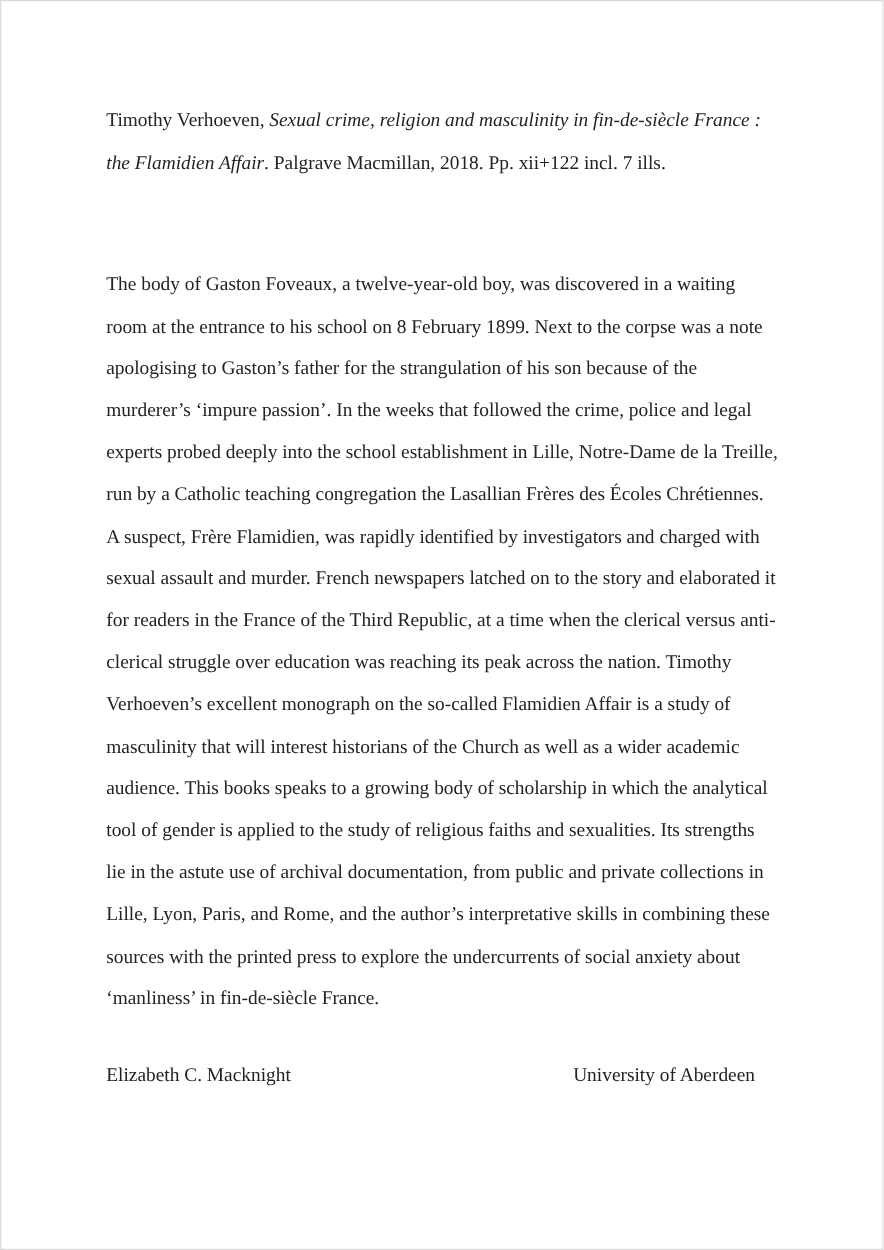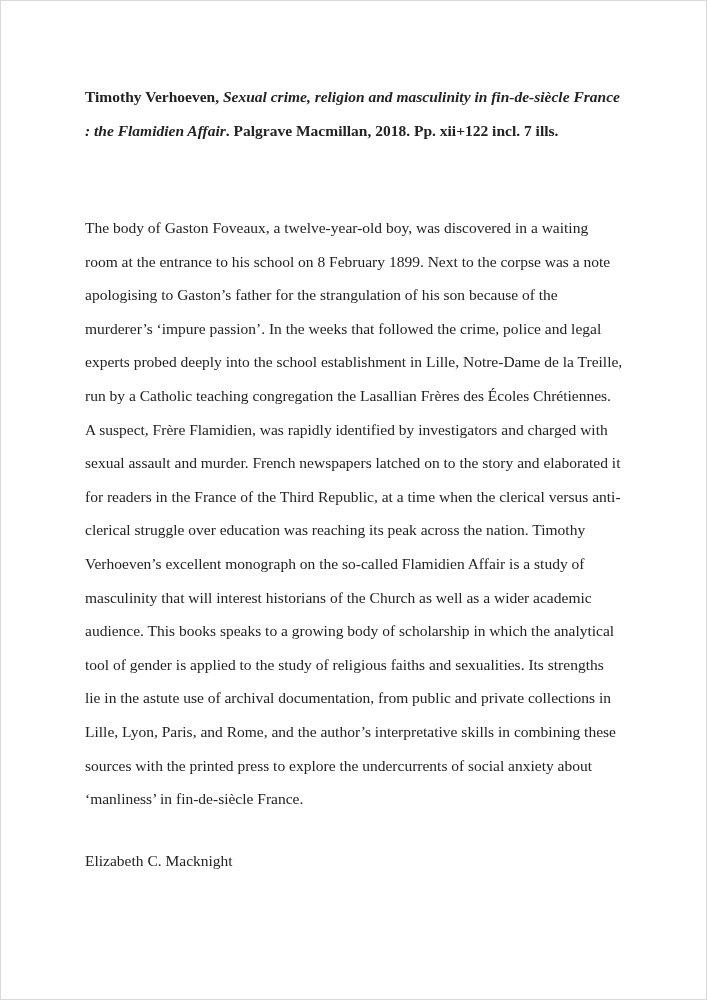--- a/index.html
+++ b/index.html
@@ -27,7 +27,7 @@
     margin: 0;
     font-size: 15.5px;
     line-height: 33.5px;
-    font-weight: bold;
+    font-weight: normal;
     text-align: left;
   }
   .citation .title-italic {

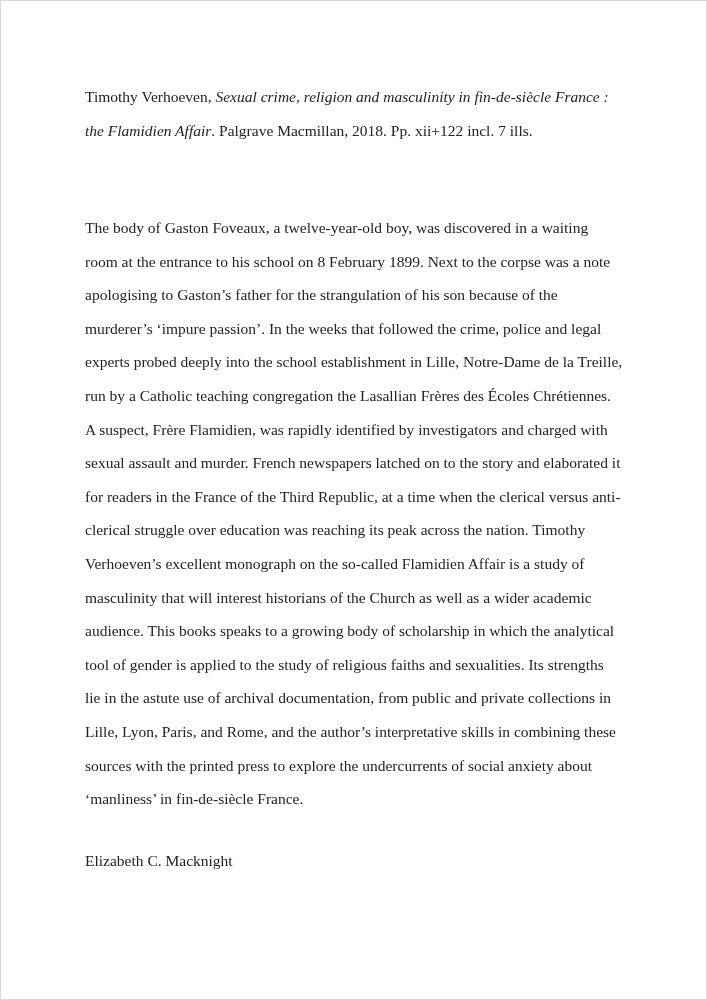--- a/index.html
+++ b/index.html
@@ -63,6 +63,7 @@
 
   <div class="signature-row">
     <span>Elizabeth C. Macknight</span>
+    <span>University of Aberdeen</span>
   </div>
 
 </div>

